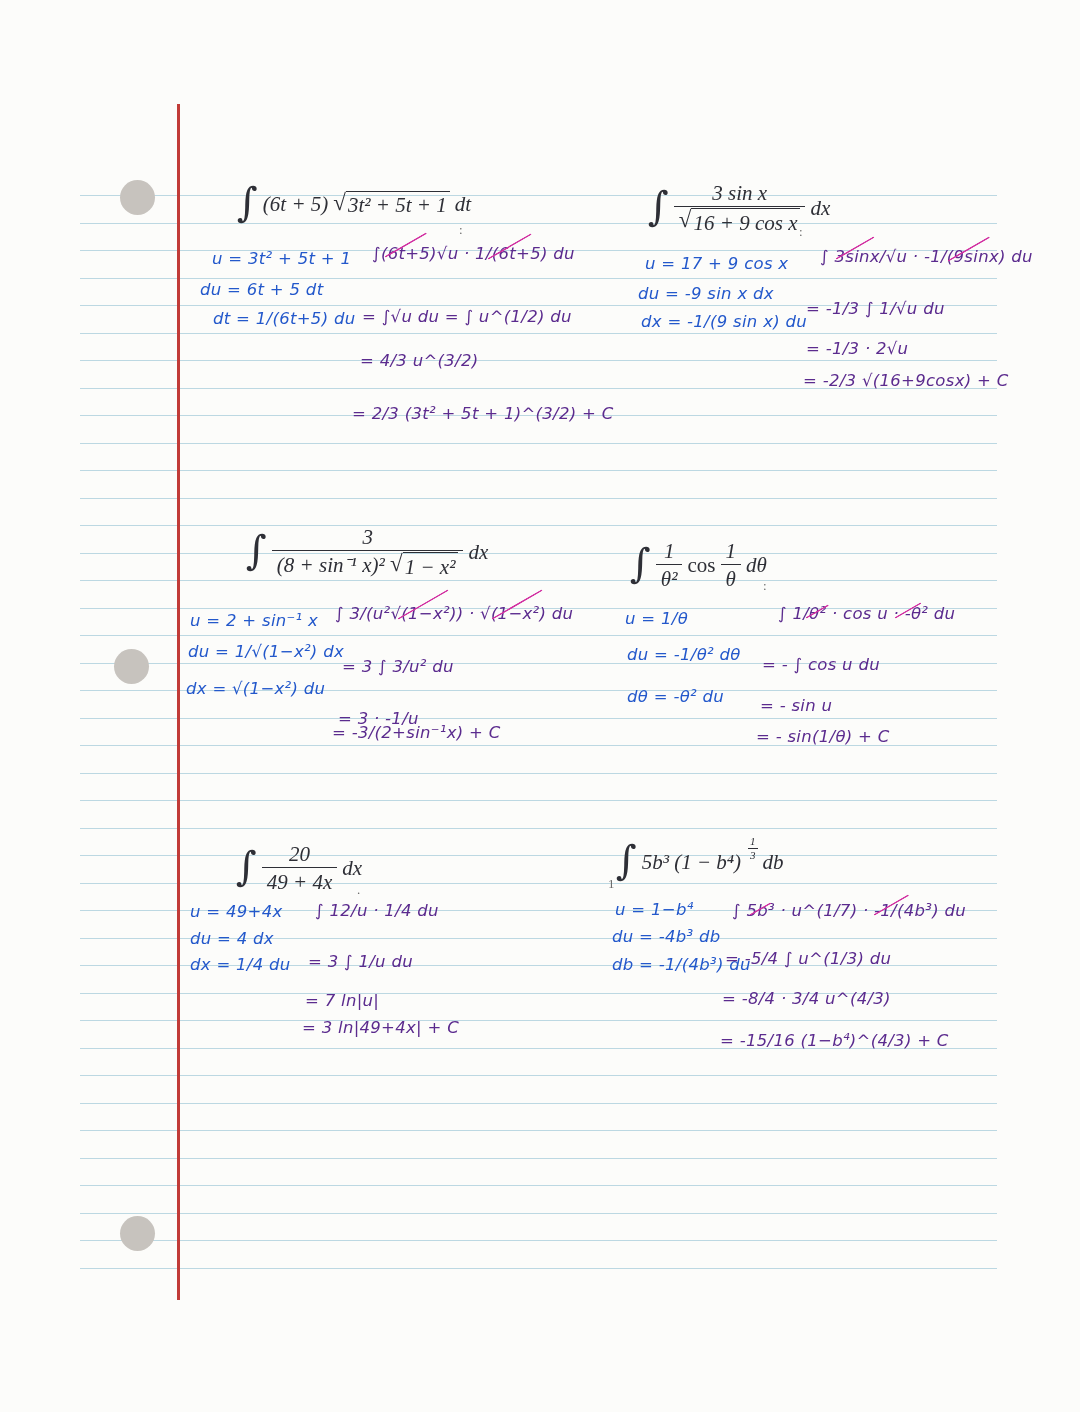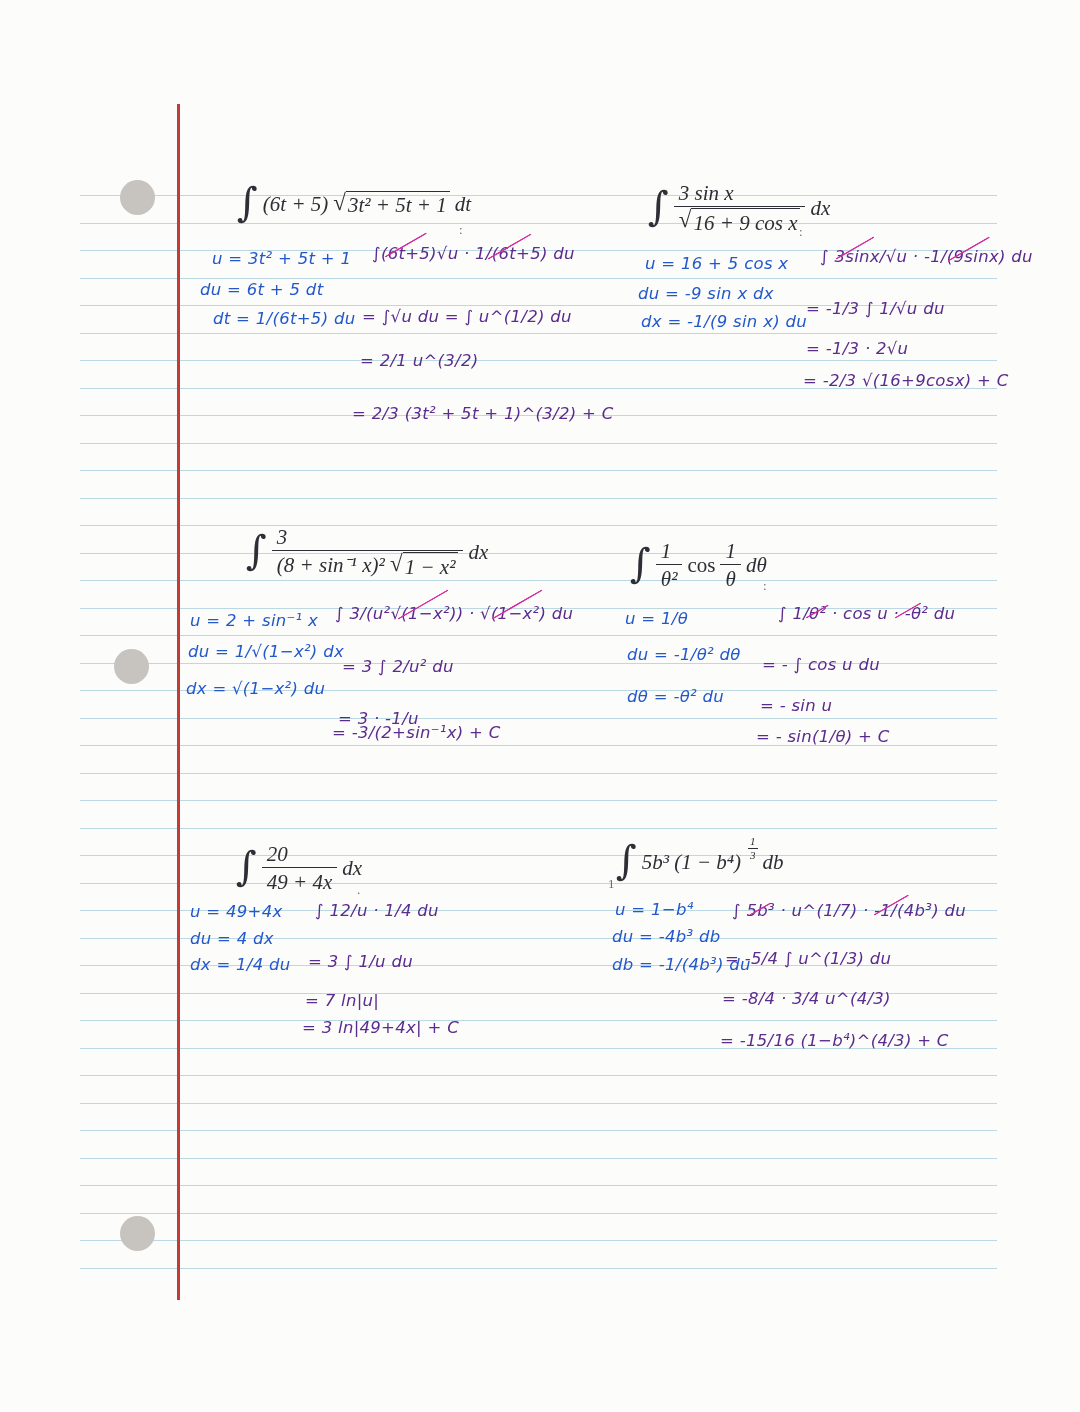--- a/index.html
+++ b/index.html
@@ -31,7 +31,7 @@
   .sq{display:inline-flex;align-items:flex-start;}
   .rs{font-style:normal;font-size:23px;line-height:1.05;}
   .rad{border-top:1.7px solid var(--ink,#2e2f36);padding:1px 3px 0 2px;}
-  .frac{display:inline-flex;flex-direction:column;align-items:flex-start;line-height:1.25;}
+  .frac{display:inline-flex;flex-direction:column;align-items:center;line-height:1.25;}
   .frac .num{padding:0 5px;}
   .frac .den{border-top:1.7px solid var(--ink,#2e2f36);padding:1px 5px 0 5px;display:inline-flex;align-items:flex-start;}
   .expfrac{display:inline-flex;flex-direction:column;align-items:center;font-size:11px;line-height:1.15;transform:translateY(-14px);margin-left:2px;}

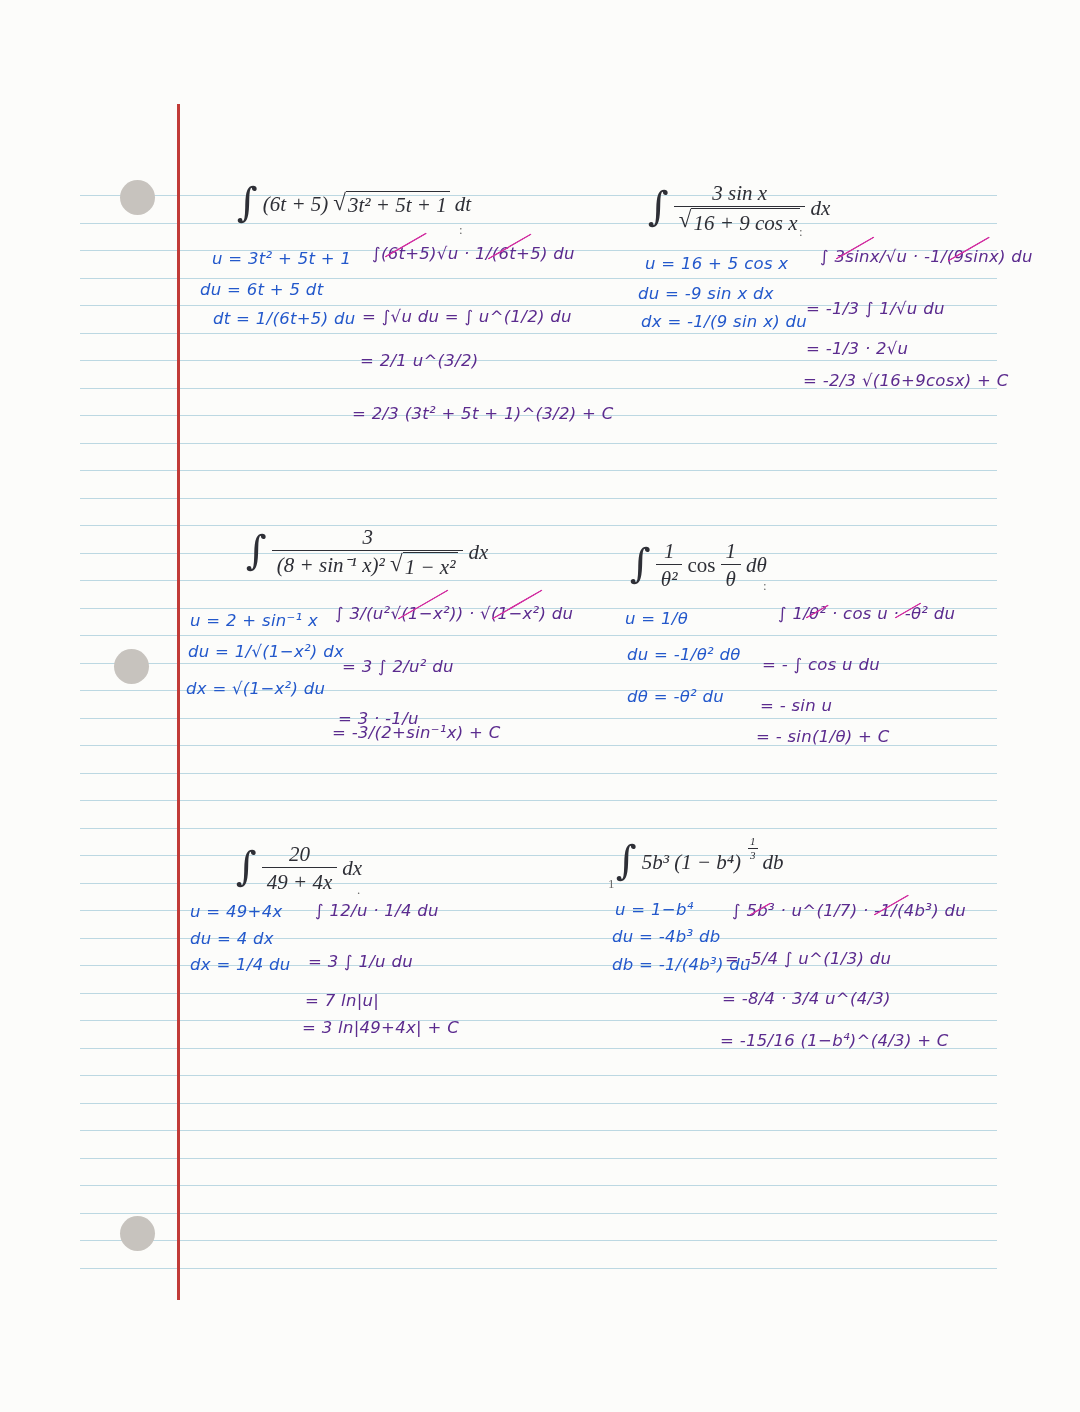--- a/index.html
+++ b/index.html
@@ -96,7 +96,7 @@
   </div>
   <div class="mark" style="left:799px;top:224px">:</div>
 
-  <div class="hw blue" style="left:645px;top:255px">u = 16 + 5 cos x</div>
+  <div class="hw blue" style="left:645px;top:255px">u = 17 + 9 cos x</div>
   <div class="hw blue" style="left:638px;top:285px">du = -9 sin x dx</div>
   <div class="hw blue" style="left:641px;top:313px">dx = -1/(9 sin x) du</div>
   <div class="hw purple" style="left:820px;top:248px">∫ 3sinx/√u · -1/(9sinx) du</div>

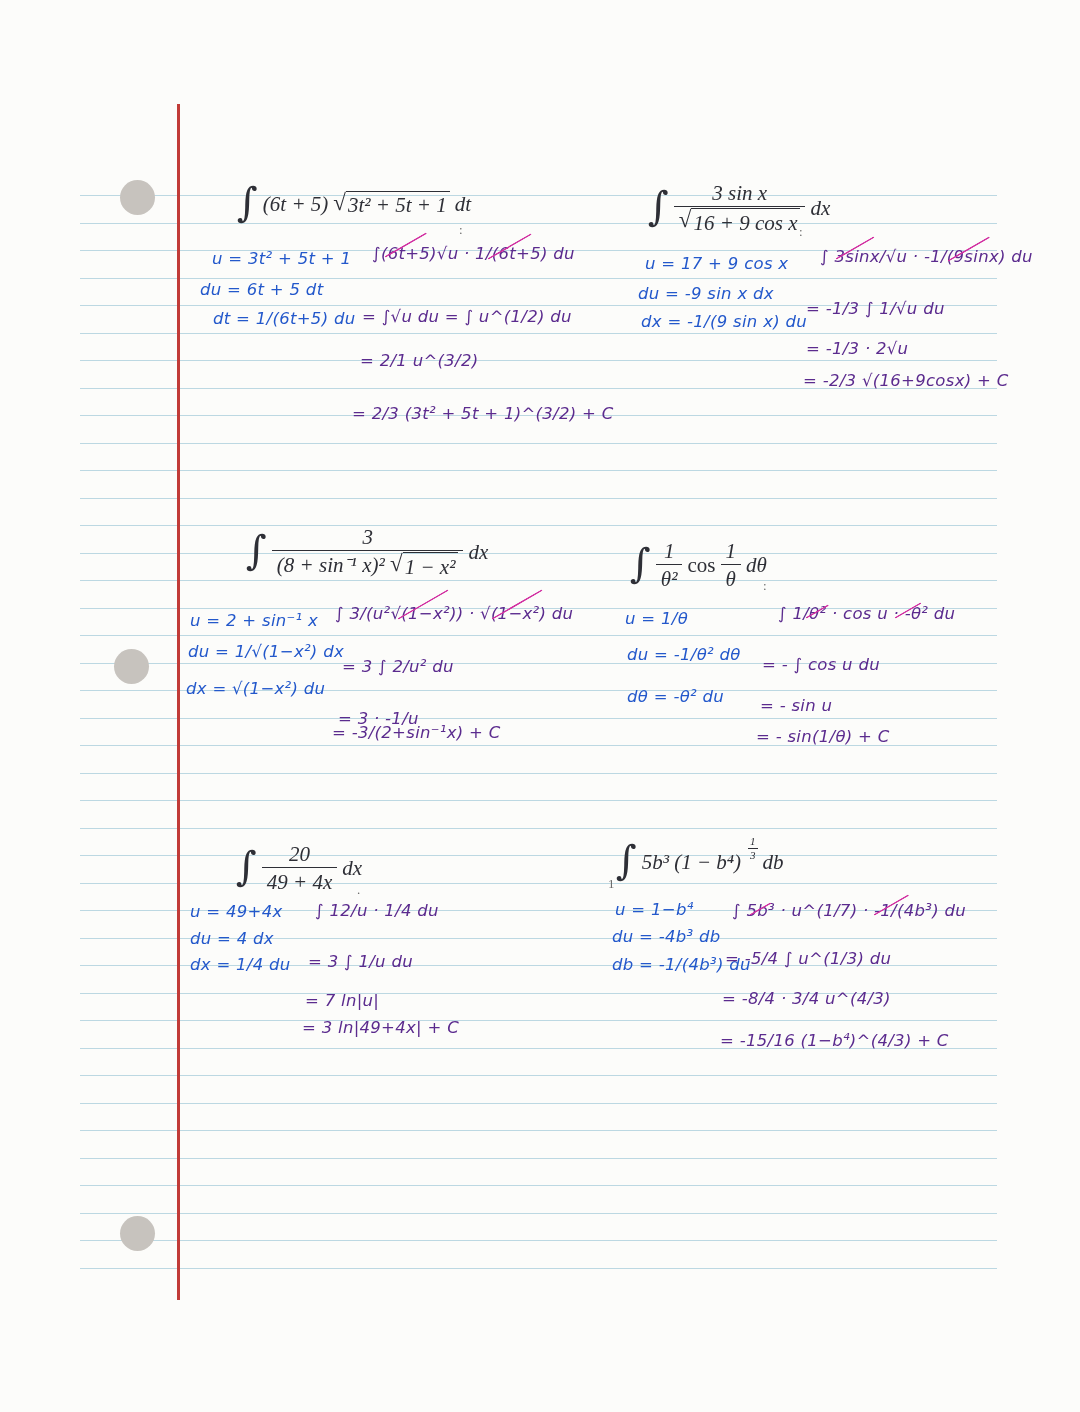--- a/index.html
+++ b/index.html
@@ -78,7 +78,7 @@
   <div class="hw blue" style="left:213px;top:310px">dt = 1/(6t+5) du</div>
   <div class="hw purple" style="left:372px;top:245px">∫(6t+5)√u · 1/(6t+5) du</div>
   <div class="hw purple" style="left:362px;top:308px">= ∫√u du = ∫ u^(1/2) du</div>
-  <div class="hw purple" style="left:360px;top:352px">= 2/1 u^(3/2)</div>
+  <div class="hw purple" style="left:360px;top:352px">= 4/3 u^(3/2)</div>
   <div class="hw purple" style="left:352px;top:405px">= 2/3 (3t² + 5t + 1)^(3/2) + C</div>
   <div class="slash" style="left:385px;top:256px;width:48px"></div>
   <div class="slash" style="left:488px;top:258px;width:50px"></div>

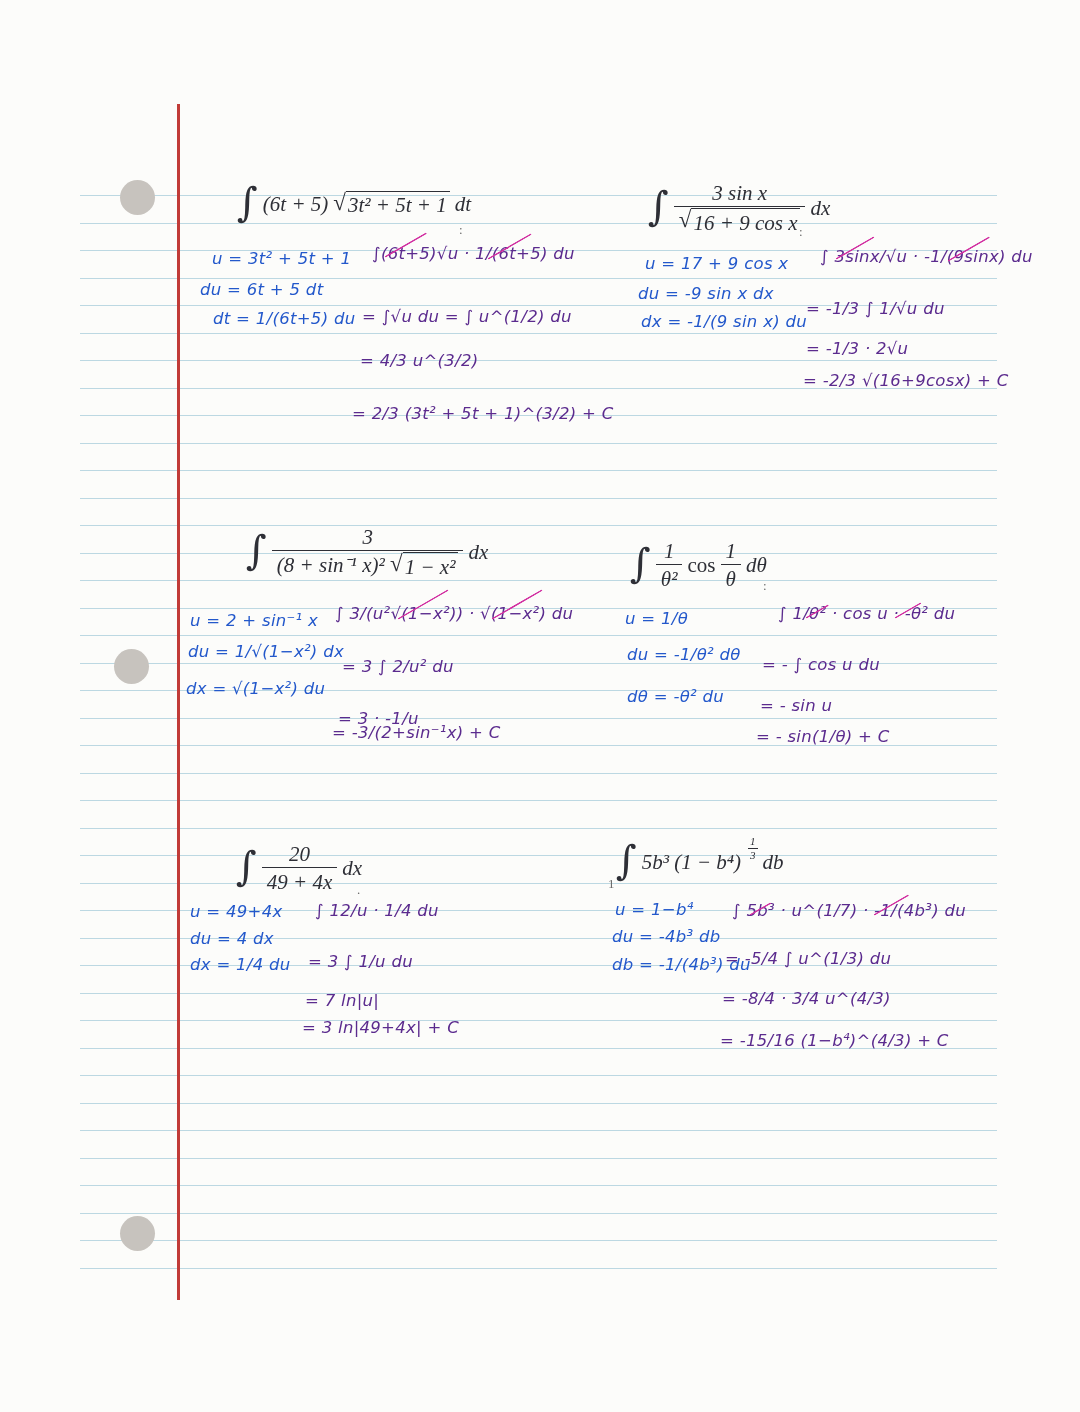--- a/index.html
+++ b/index.html
@@ -119,7 +119,7 @@
   <div class="hw blue" style="left:188px;top:643px">du = 1/√(1−x²) dx</div>
   <div class="hw blue" style="left:186px;top:680px">dx = √(1−x²) du</div>
   <div class="hw purple" style="left:335px;top:605px">∫ 3/(u²√(1−x²)) · √(1−x²) du</div>
-  <div class="hw purple" style="left:342px;top:658px">= 3 ∫ 2/u² du</div>
+  <div class="hw purple" style="left:342px;top:658px">= 3 ∫ 3/u² du</div>
   <div class="hw purple" style="left:338px;top:710px">= 3 · -1/u</div>
   <div class="hw purple" style="left:332px;top:724px">= -3/(2+sin⁻¹x) + C</div>
   <div class="slash" style="left:398px;top:618px;width:58px"></div>

